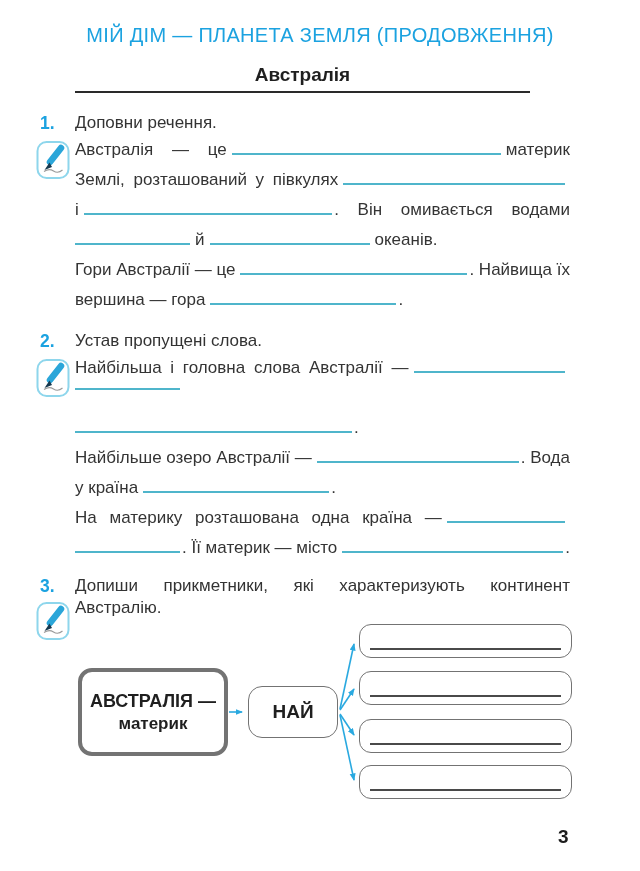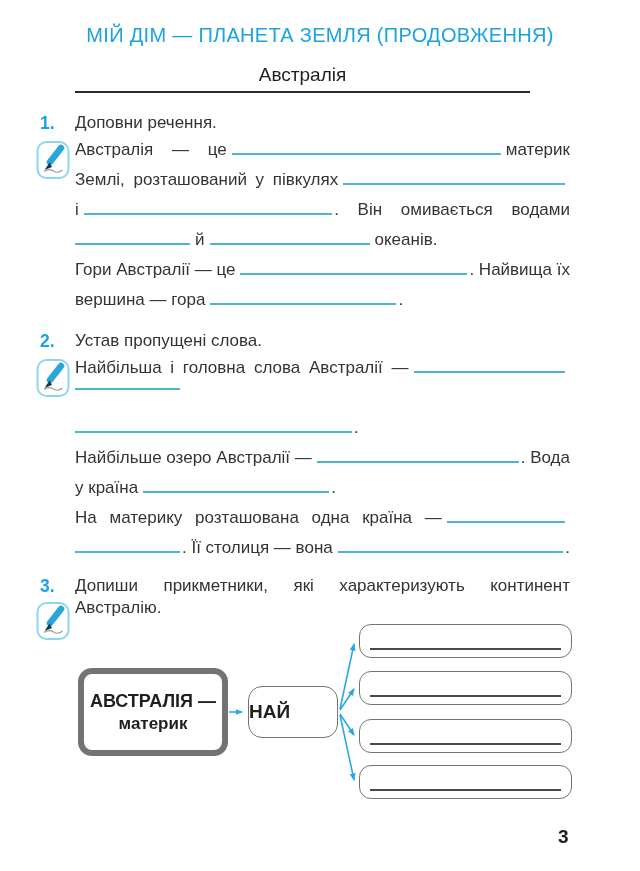--- a/index.html
+++ b/index.html
@@ -25,7 +25,7 @@
     border-bottom:2px solid #2a2a2a;
     padding-bottom:5px;
   }
-  .subtitle { font-size:19px; font-weight:normal; color:#1f1f1f; }
+  .subtitle { font-size:19px; font-weight:bold; color:#1f1f1f; }
 
   
   .exercise { position:absolute; left:40px; width:530px; }

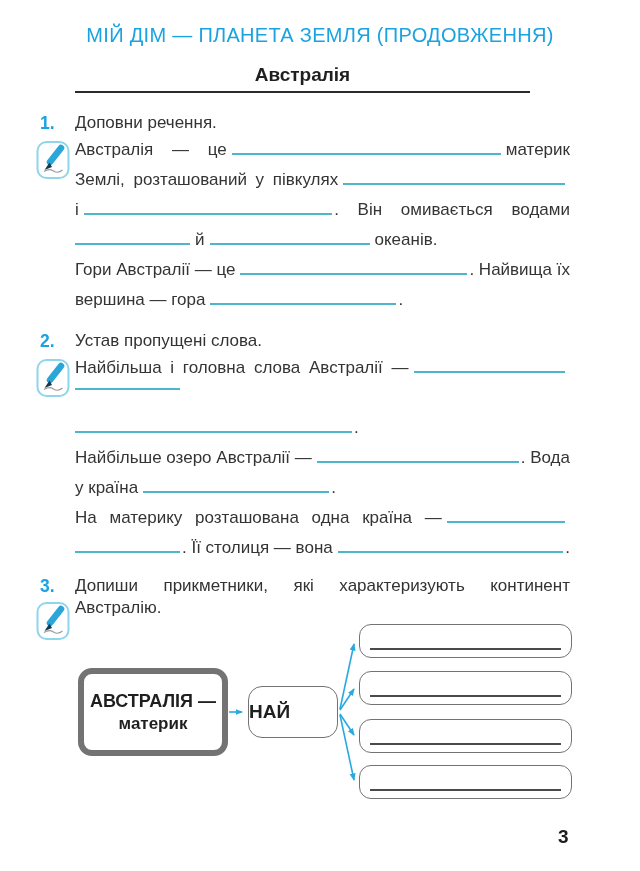--- a/index.html
+++ b/index.html
@@ -200,7 +200,7 @@
     </div>
     <div class="line">
       <span class="blank first w105 tight-r"></span>
-      <span>. Її столиця — вона</span>
+      <span>. Її материк — місто</span>
       <span class="blank tight-r"></span>
       <span>.</span>
     </div>

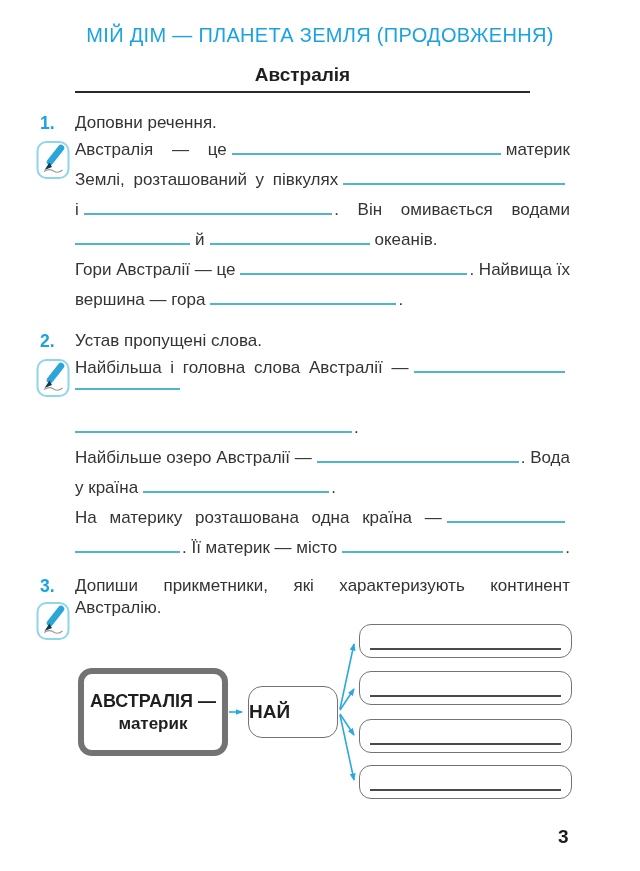--- a/index.html
+++ b/index.html
@@ -71,7 +71,7 @@
   .diagram { position:absolute; top:618px; left:0; width:640px; height:220px; }
   .dbox {
     position:absolute; background:#fff;
-    border:6px solid #737373; border-radius:14px;
+    border:4px solid #737373; border-radius:14px;
   }
   .main-box {
     left:78px; top:50px; width:150px; height:88px;

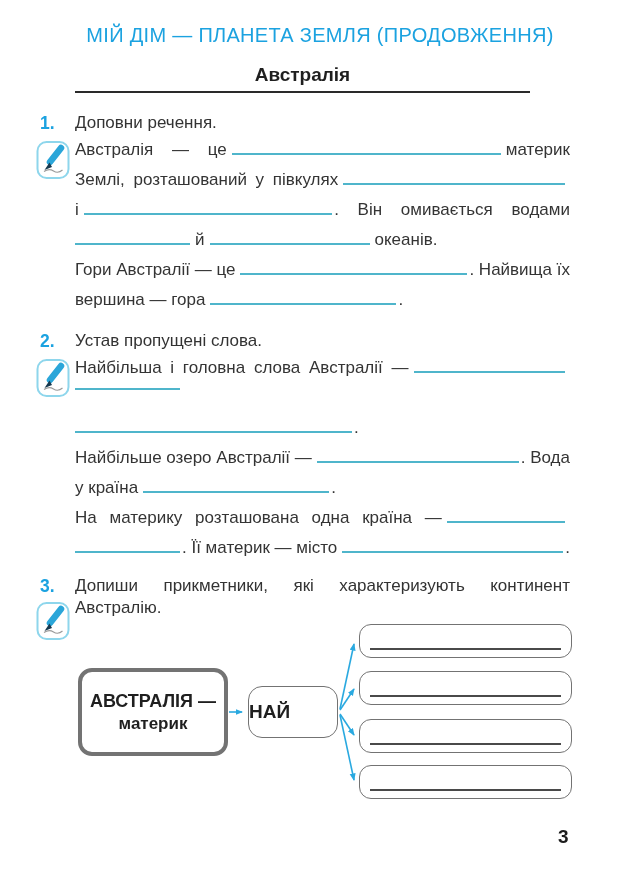--- a/index.html
+++ b/index.html
@@ -82,7 +82,7 @@
   .main-box .sub { font-size:17px; }
   .naj-box {
     left:248px; top:68px; width:90px; height:52px;
-    display:flex; align-items:center;
+    display:flex; justify-content:center; align-items:center;
     font-weight:bold; font-size:19px; color:#1f1f1f;
     border-width:1.5px;
   }

